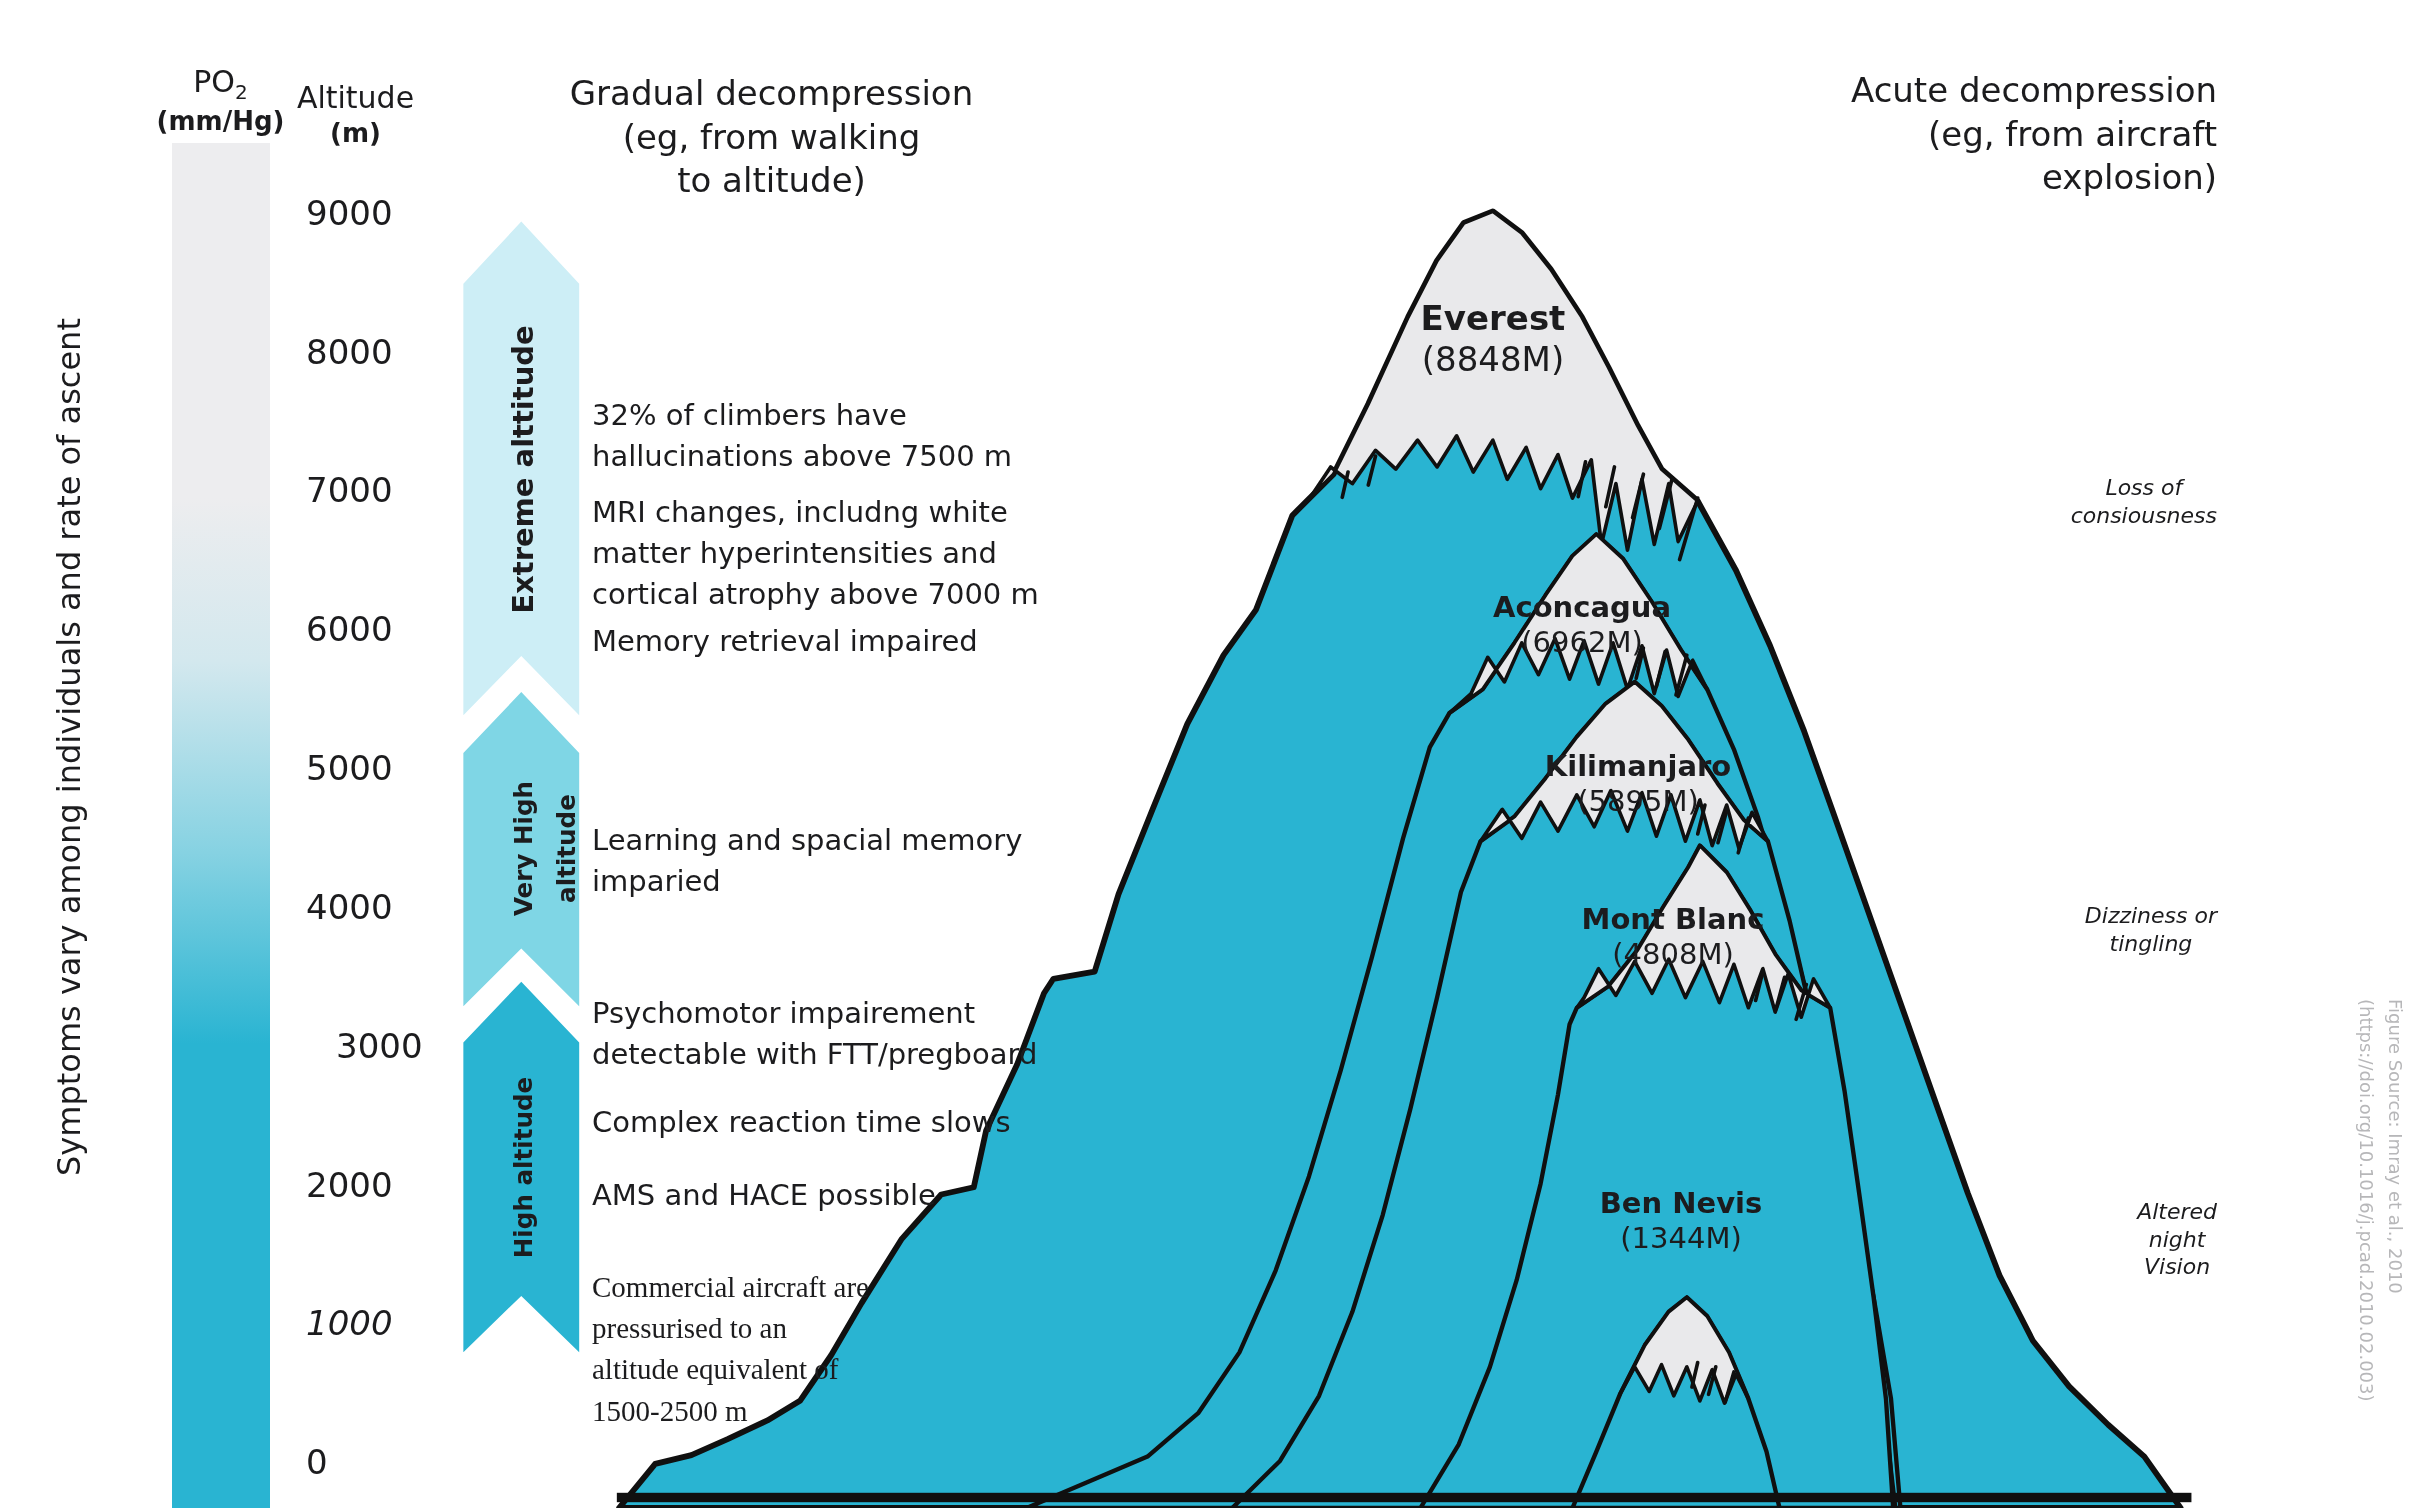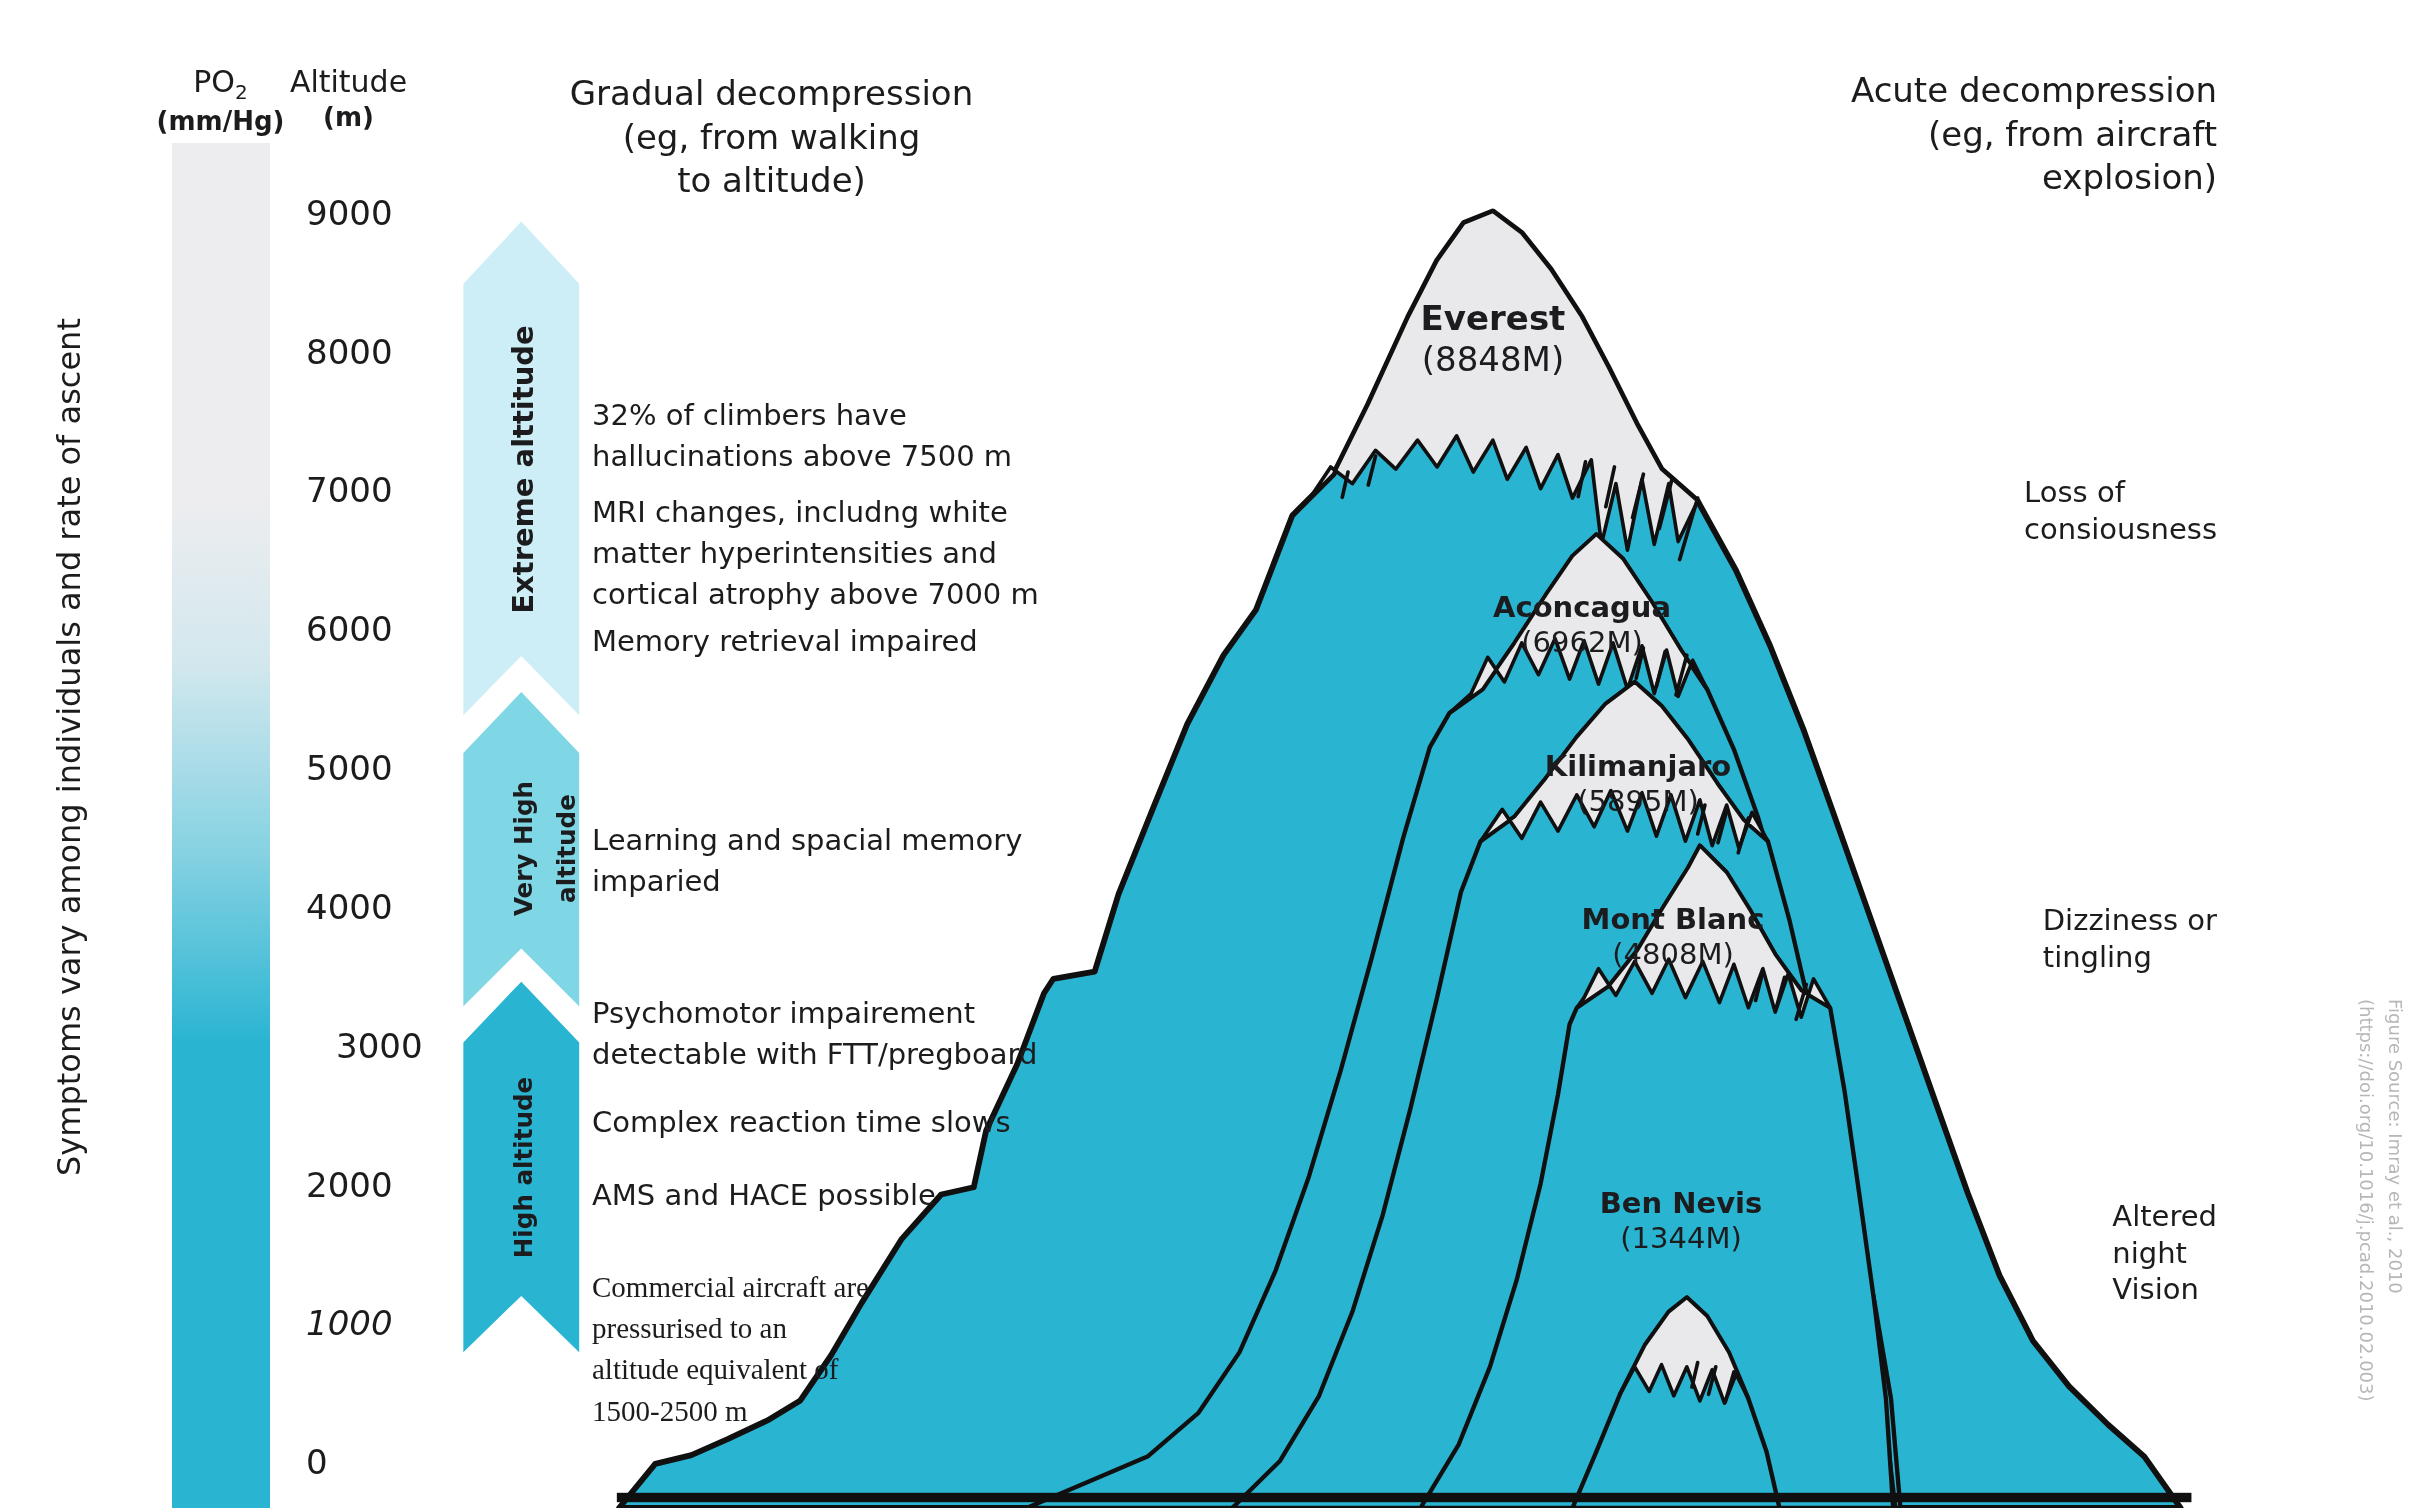--- a/index.html
+++ b/index.html
@@ -56,7 +56,7 @@
     <div><span>PO</span><sub style="font-size:20px;">2</sub></div>
     <div class="unit">(mm/Hg)</div>
   </div>
-  <div class="axis-head" style="left:269px;">
+  <div class="axis-head" style="left:276px;margin-top:16px;">
     <div>Altitude</div>
     <div class="unit">(m)</div>
   </div>

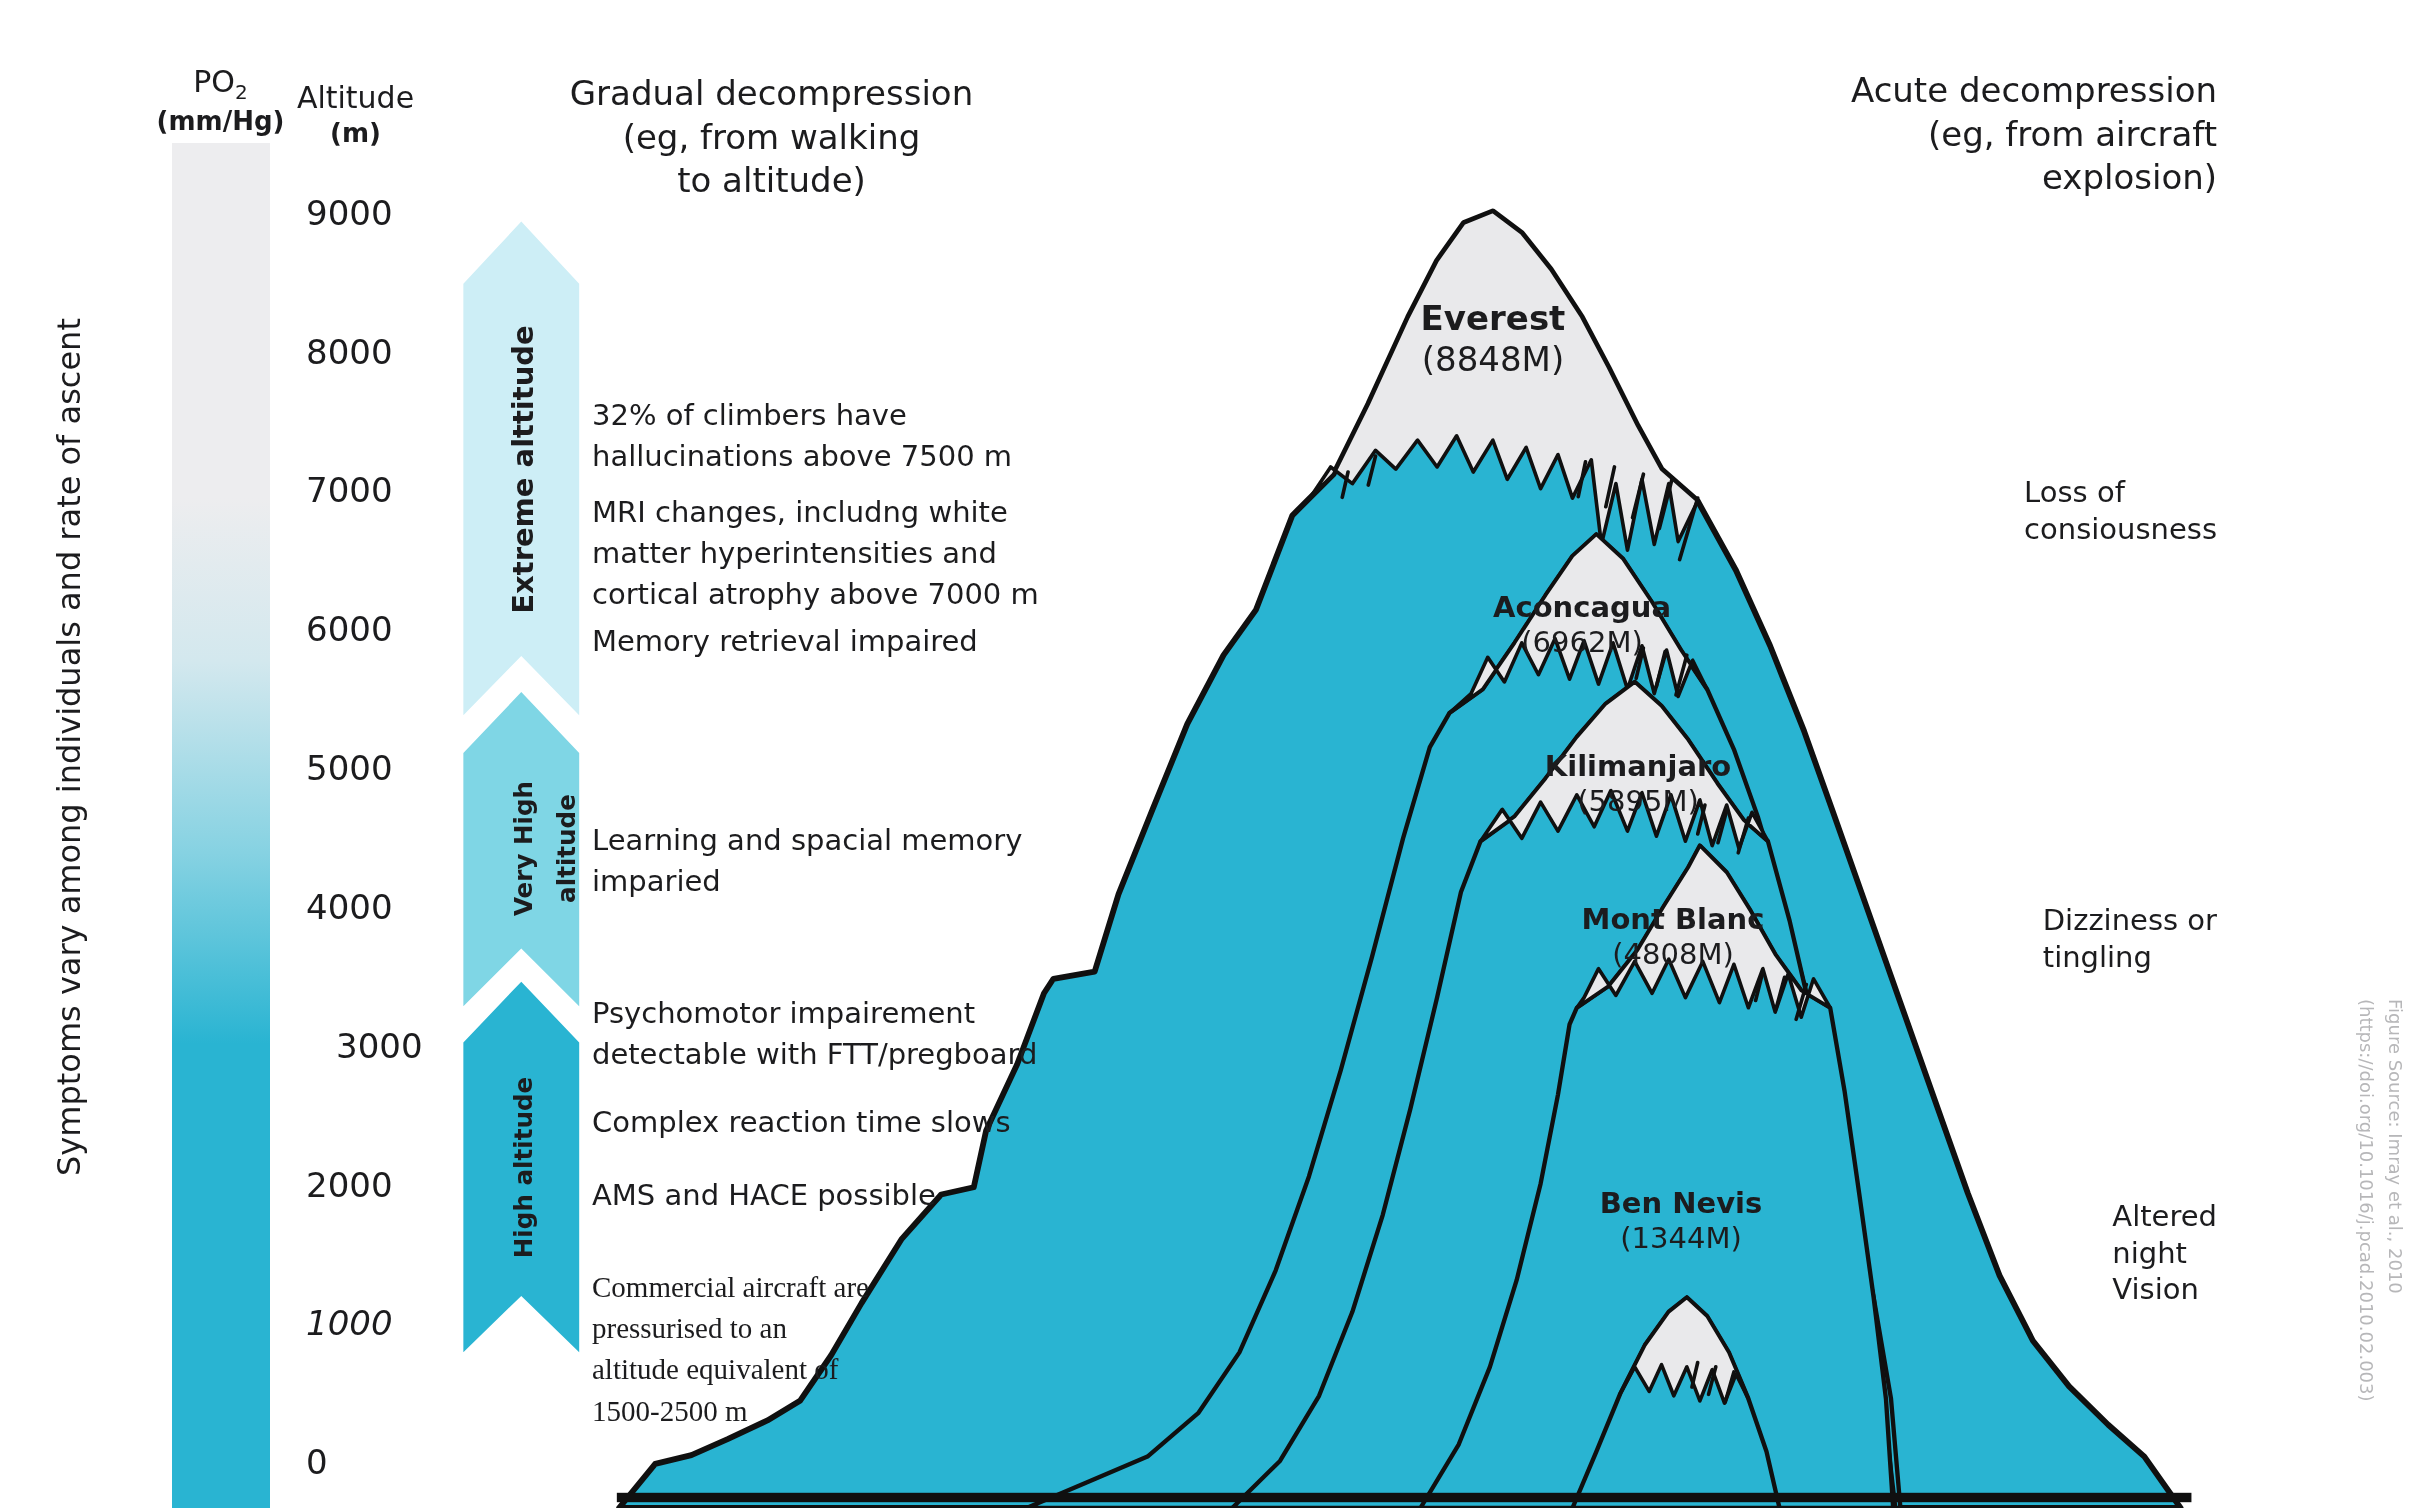--- a/index.html
+++ b/index.html
@@ -34,7 +34,7 @@
   .head-gradual{left:518px;top:72px;width:507px;text-align:center;}
   .head-acute{right:196px;top:69px;text-align:right;}
   .symptom{position:absolute;left:592px;font-size:29px;line-height:1.42;font-weight:400;}
-  .acute-symptom{position:absolute;right:196px;text-align:left;font-size:29px;line-height:1.26;font-weight:500;}
+  .acute-symptom{position:absolute;right:196px;text-align:center;font-size:22px;line-height:1.26;font-weight:500;font-style:italic;}
   .mtn-label{position:absolute;width:304px;text-align:center;line-height:1.22;}
   .mtn-label .name{font-weight:bold;}
   .ml-everest{left:1341px;top:298px;font-size:34px;}

